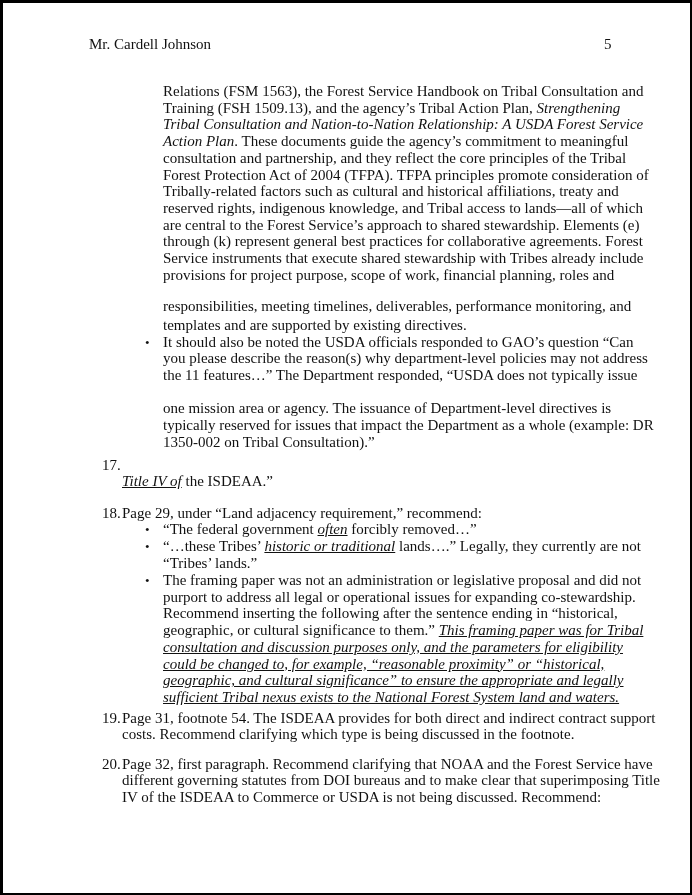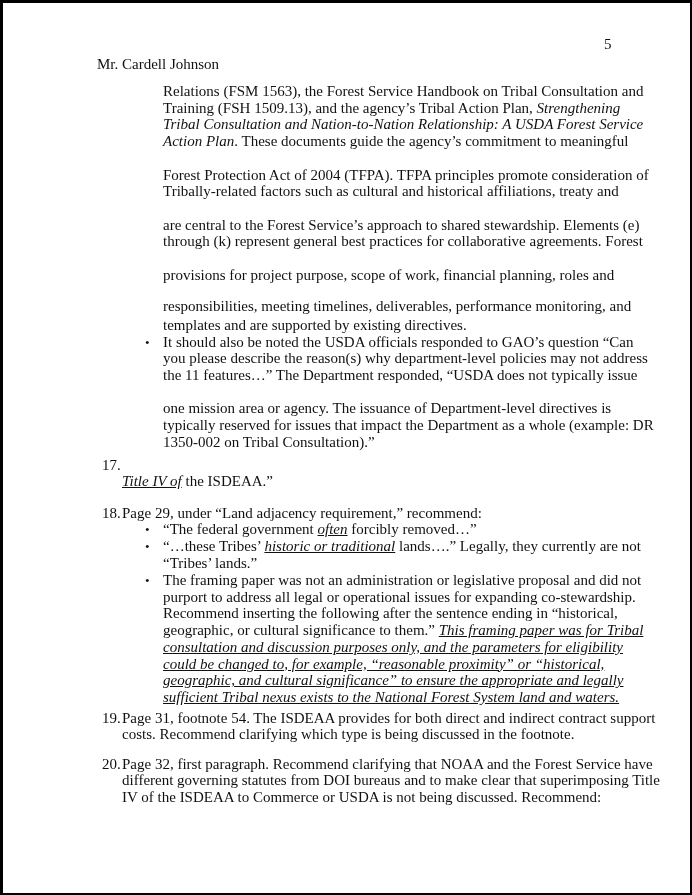--- a/index.html
+++ b/index.html
@@ -12,7 +12,7 @@
     font-size: 15px;
     color: #111;
   }
-  .header-name { position: absolute; left: 94px; top: 33px; white-space: nowrap; margin-top: 20px; }
+  .header-name { position: absolute; left: 86px; top: 33px; white-space: nowrap; }
   .header-page { position: absolute; left: 601px; top: 33px; }
   .line { position: absolute; white-space: nowrap; line-height: 17px; height: 17px; }
   .it { font-style: italic; }

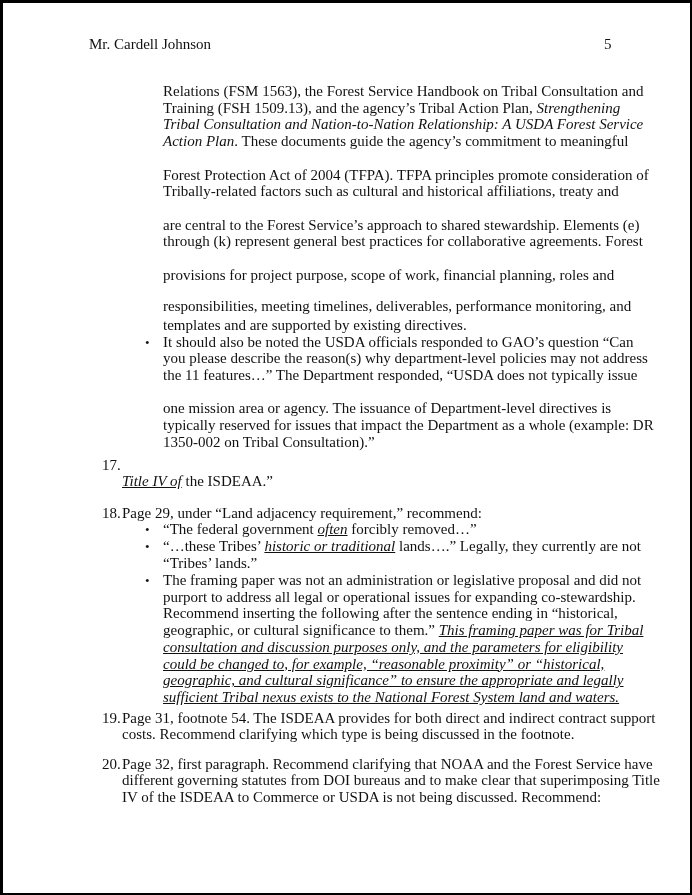--- a/index.html
+++ b/index.html
@@ -31,6 +31,7 @@
     <div class="line" style="left: 160px; top: 96.72px;"><span class="">Training (FSH 1509.13), and the agency’s Tribal Action Plan, </span><span class="it">Strengthening</span></div>
     <div class="line" style="left: 160px; top: 113.44px;"><span class="it">Tribal Consultation and Nation-to-Nation Relationship: A USDA Forest Service</span></div>
     <div class="line" style="left: 160px; top: 130.16px;"><span class="it">Action Plan</span><span class="">. These documents guide the agency’s commitment to meaningful</span></div>
+    <div class="line" style="left: 160px; top: 146.88px;"><span class="">consultation and partnership, and they reflect the core principles of the Tribal</span></div>
     <div class="line" style="left: 160px; top: 163.6px;"><span class="">Forest Protection Act of 2004 (TFPA). TFPA principles promote consideration of</span></div>
     <div class="line" style="left: 160px; top: 180.32px;"><span class="">Tribally-related factors such as cultural and historical affiliations, treaty and</span></div>
     <div class="line" style="left: 160px; top: 213.76px;"><span class="">are central to the Forest Service’s approach to shared stewardship. Elements (e)</span></div>

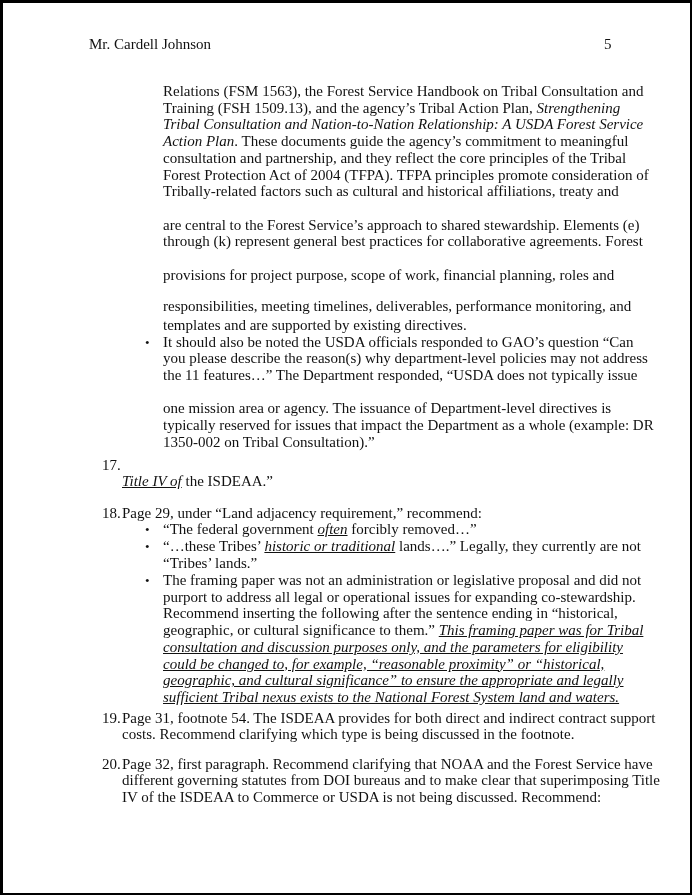--- a/index.html
+++ b/index.html
@@ -34,6 +34,7 @@
     <div class="line" style="left: 160px; top: 146.88px;"><span class="">consultation and partnership, and they reflect the core principles of the Tribal</span></div>
     <div class="line" style="left: 160px; top: 163.6px;"><span class="">Forest Protection Act of 2004 (TFPA). TFPA principles promote consideration of</span></div>
     <div class="line" style="left: 160px; top: 180.32px;"><span class="">Tribally-related factors such as cultural and historical affiliations, treaty and</span></div>
+    <div class="line" style="left: 160px; top: 197.04px;"><span class="">reserved rights, indigenous knowledge, and Tribal access to lands—all of which</span></div>
     <div class="line" style="left: 160px; top: 213.76px;"><span class="">are central to the Forest Service’s approach to shared stewardship. Elements (e)</span></div>
     <div class="line" style="left: 160px; top: 230.48px;"><span class="">through (k) represent general best practices for collaborative agreements. Forest</span></div>
     <div class="line" style="left: 160px; top: 263.92px;"><span class="">provisions for project purpose, scope of work, financial planning, roles and</span></div>

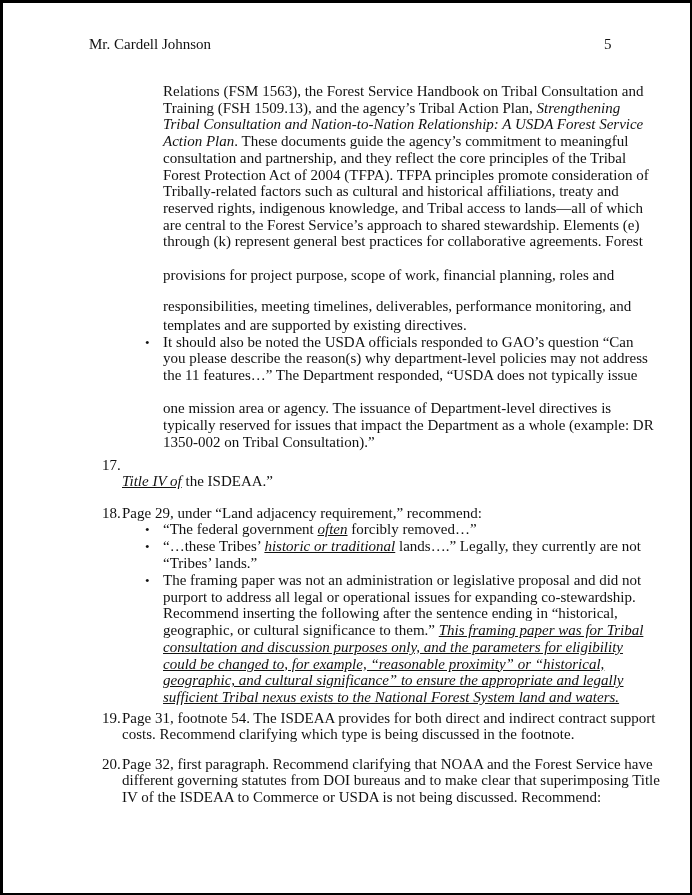--- a/index.html
+++ b/index.html
@@ -37,6 +37,7 @@
     <div class="line" style="left: 160px; top: 197.04px;"><span class="">reserved rights, indigenous knowledge, and Tribal access to lands—all of which</span></div>
     <div class="line" style="left: 160px; top: 213.76px;"><span class="">are central to the Forest Service’s approach to shared stewardship. Elements (e)</span></div>
     <div class="line" style="left: 160px; top: 230.48px;"><span class="">through (k) represent general best practices for collaborative agreements. Forest</span></div>
+    <div class="line" style="left: 160px; top: 247.2px;"><span class="">Service instruments that execute shared stewardship with Tribes already include</span></div>
     <div class="line" style="left: 160px; top: 263.92px;"><span class="">provisions for project purpose, scope of work, financial planning, roles and</span></div>
     <div class="line" style="left: 160px; top: 295px;"><span class="">responsibilities, meeting timelines, deliverables, performance monitoring, and</span></div>
     <div class="line" style="left: 160px; top: 314.08px;"><span class="">templates and are supported by existing directives.</span></div>

